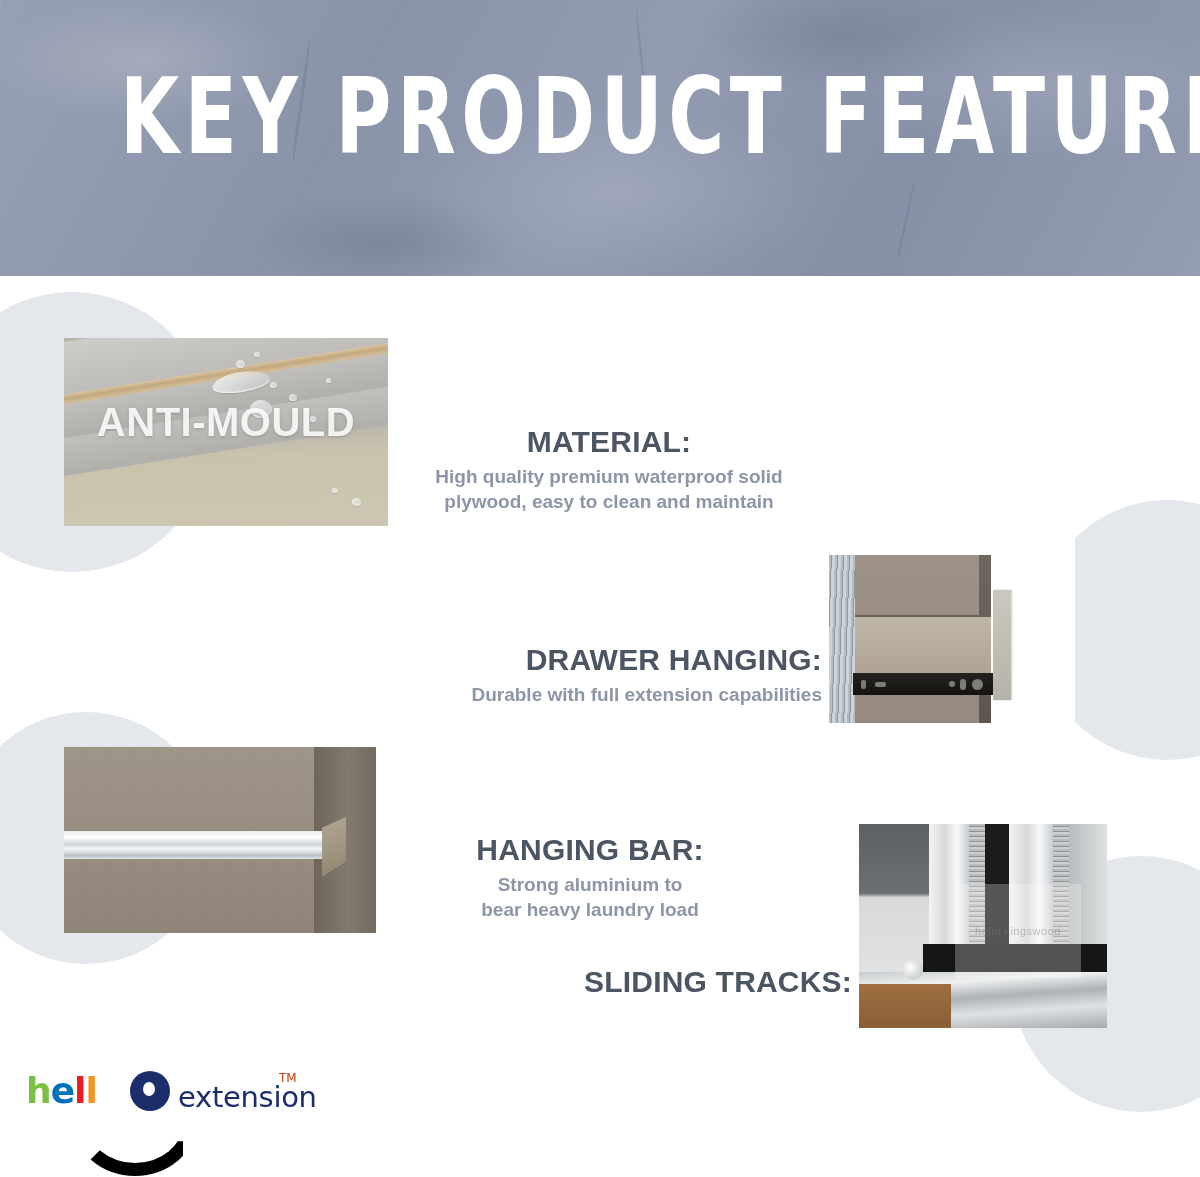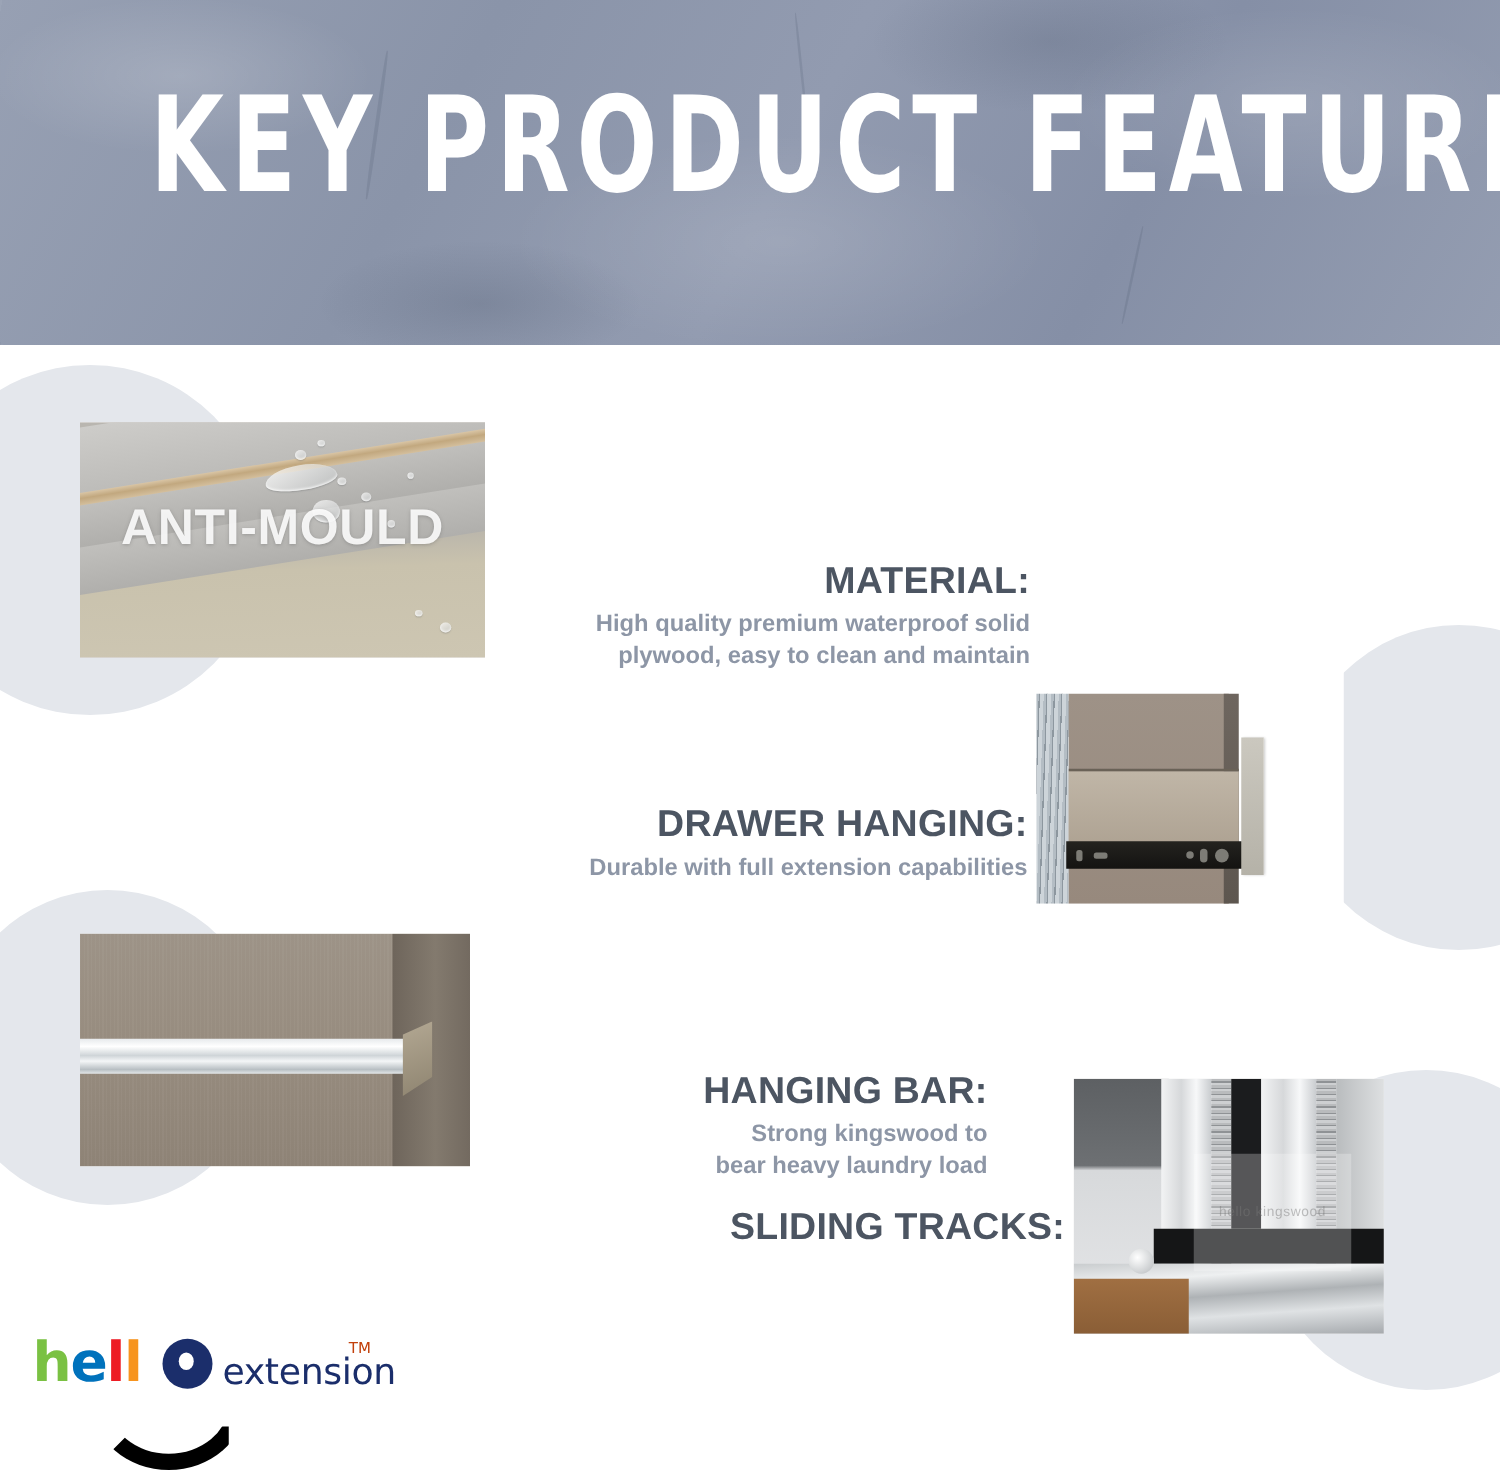--- a/index.html
+++ b/index.html
@@ -249,7 +249,7 @@
     line-height: 25px;
     margin: 0;
   }
-  .block.left-align { text-align: right; margin-top: 23px; }
+  .block.left-align { text-align: center; }
   .block.right-align { text-align: right; }
 
   .block.material   { left: 394px; top: 424px; width: 430px; }

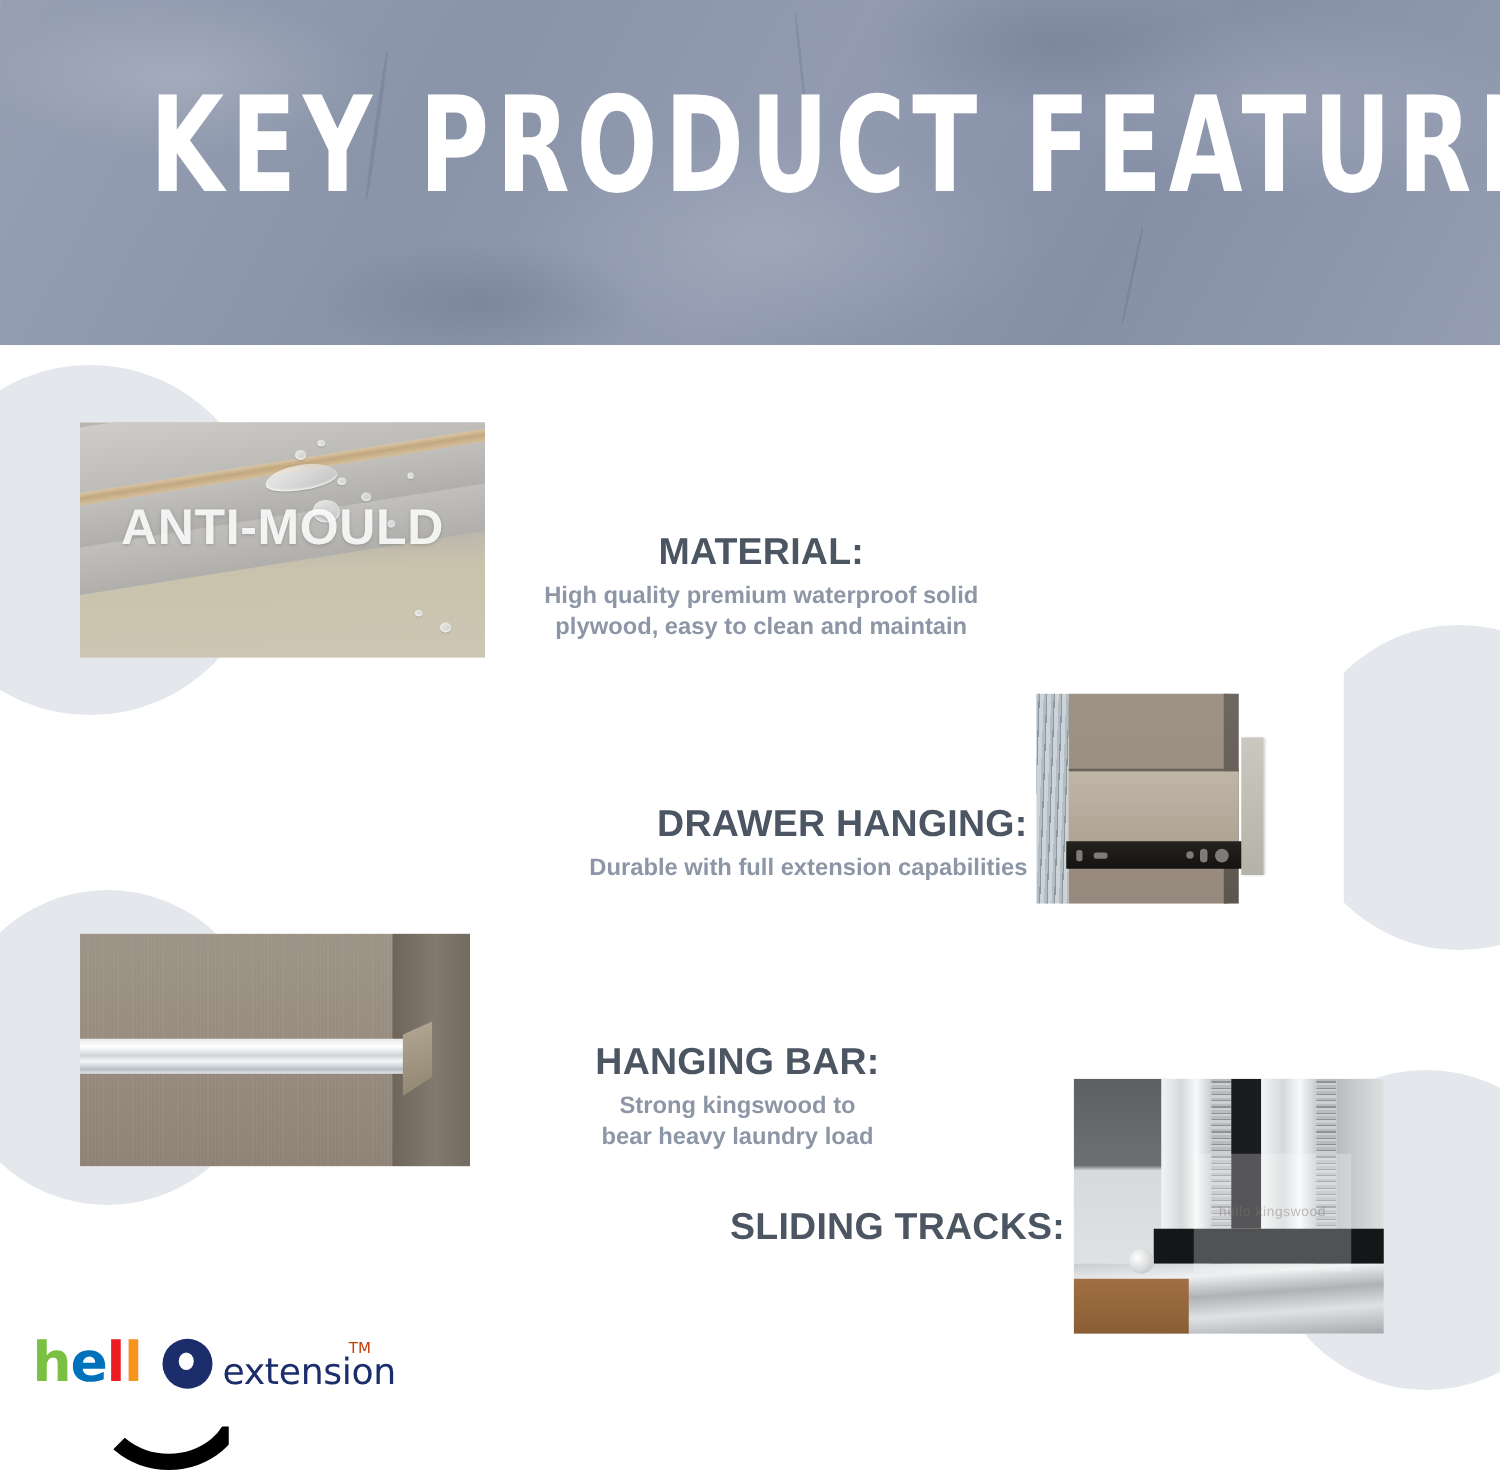--- a/index.html
+++ b/index.html
@@ -405,7 +405,7 @@
   <div class="block hanging left-align">
     <div class="b-title">HANGING BAR:</div>
     <div class="b-desc">
-      <div>Strong kingswood to</div>
+      <div>Strong aluminium to</div>
       <div>bear heavy laundry load</div>
     </div>
   </div>

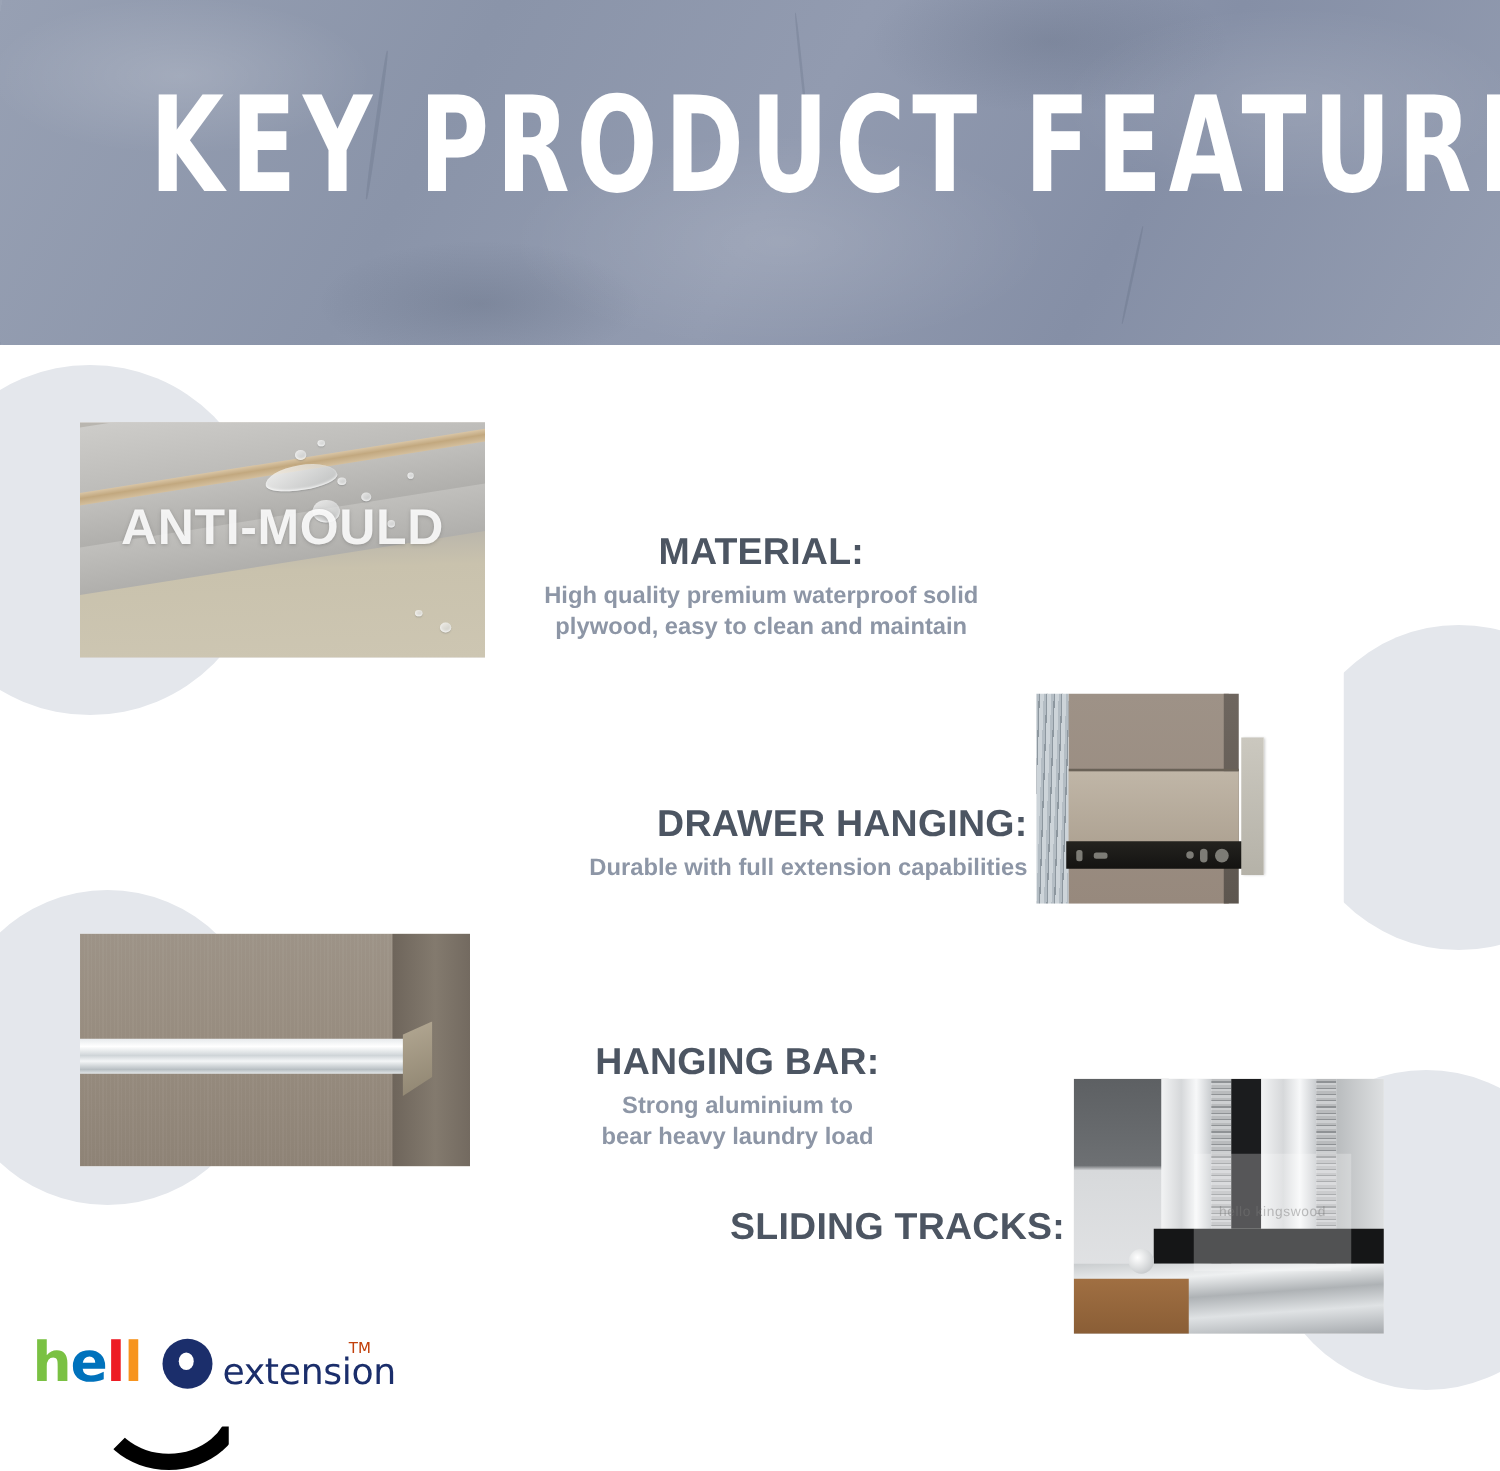--- a/index.html
+++ b/index.html
@@ -191,7 +191,7 @@
 
   
   .photo.track {
-    left: 859px; top: 863px; width: 248px; height: 204px;
+    left: 859px; top: 824px; width: 248px; height: 204px;
     background: #efeff0;
   }
   .tk-back {

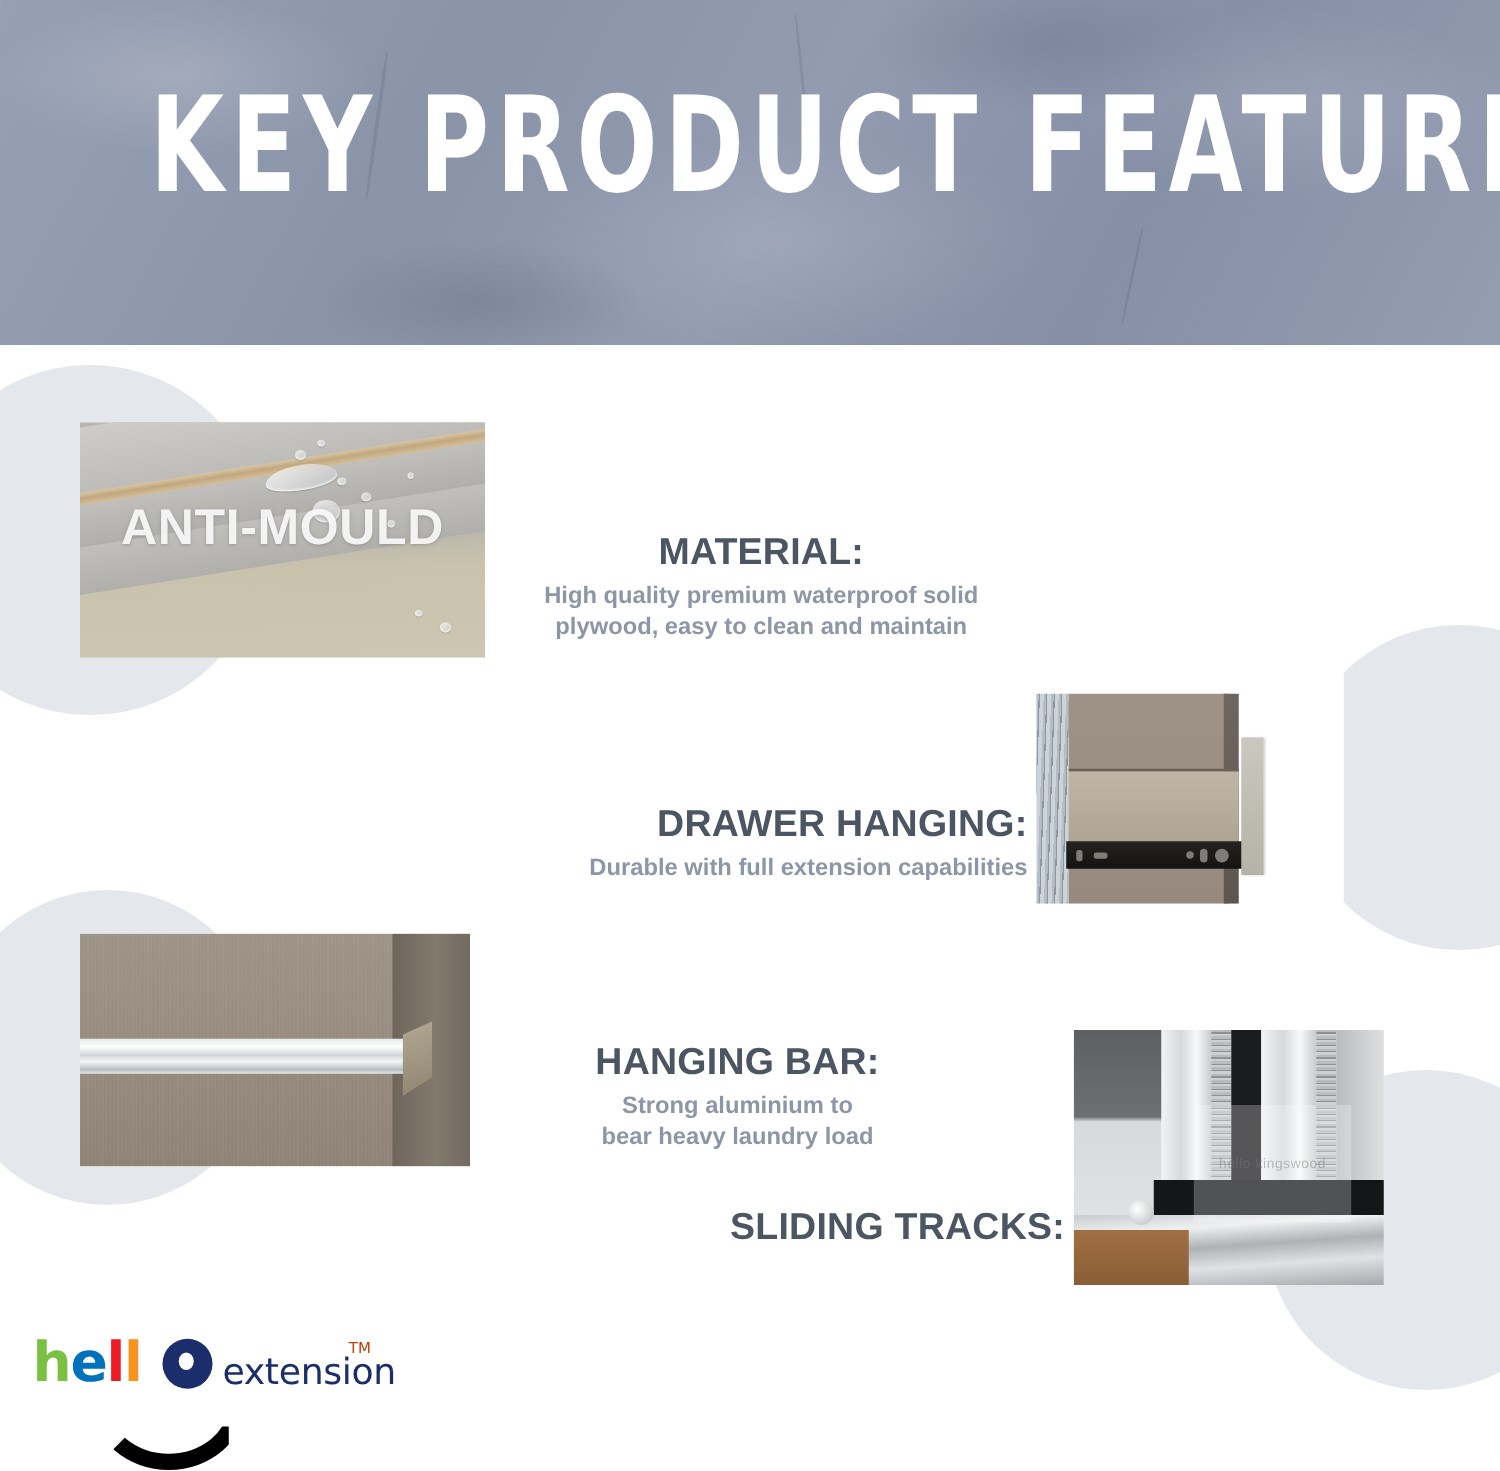--- a/index.html
+++ b/index.html
@@ -268,7 +268,7 @@
   .logo-word {
     position: absolute;
     left: 0; top: 0;
-    font-size: 44px;
+    font-size: 36px;
     font-weight: 700;
     line-height: 46px;
     letter-spacing: -1px;

